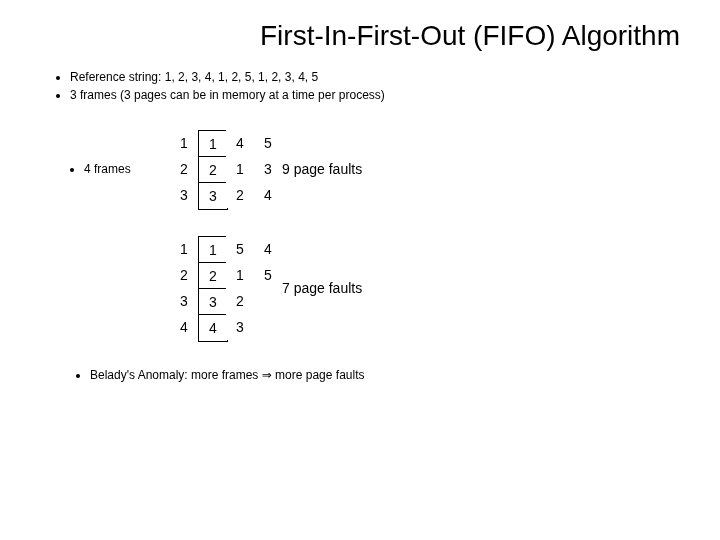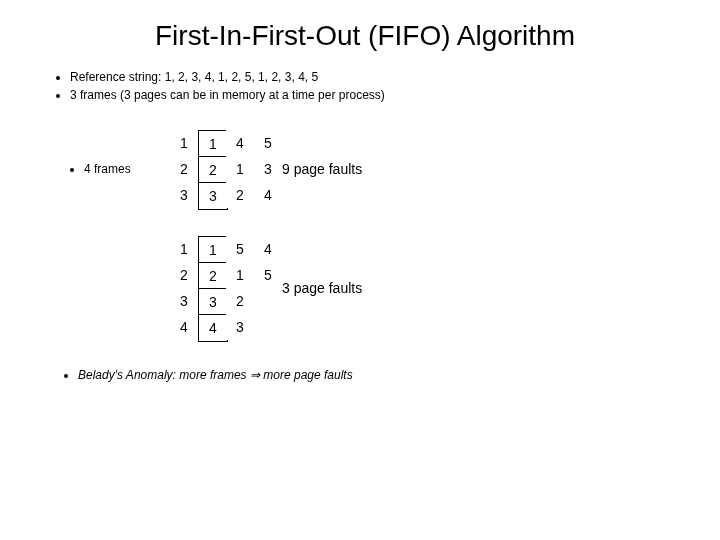--- a/index.html
+++ b/index.html
@@ -18,7 +18,7 @@
   .title {
     font-size: 28px;
     font-weight: 400;
-    text-align: center;
+    text-align: right;
     margin: 0 0 18px 0;
   }
   ul.top {

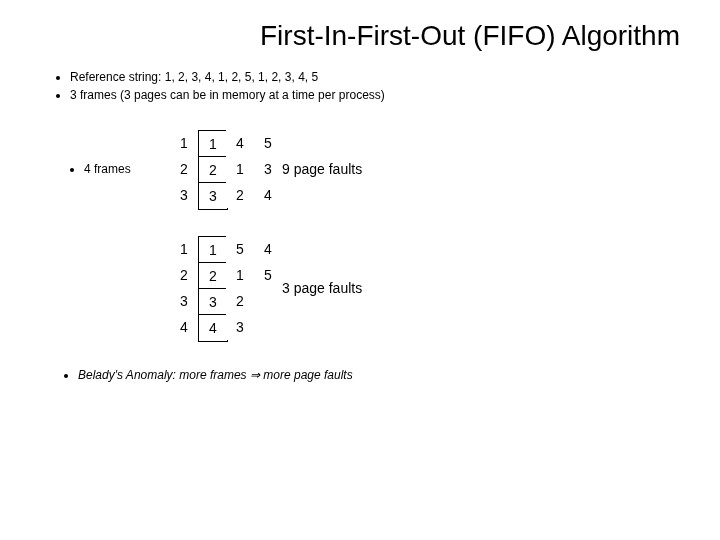--- a/index.html
+++ b/index.html
@@ -137,7 +137,7 @@
       <div class="cell plain">3</div>
       <div class="cell plain"></div>
     </div>
-    <div class="faults">3 page faults</div>
+    <div class="faults">7 page faults</div>
   </div>
 
   <div class="anomaly">

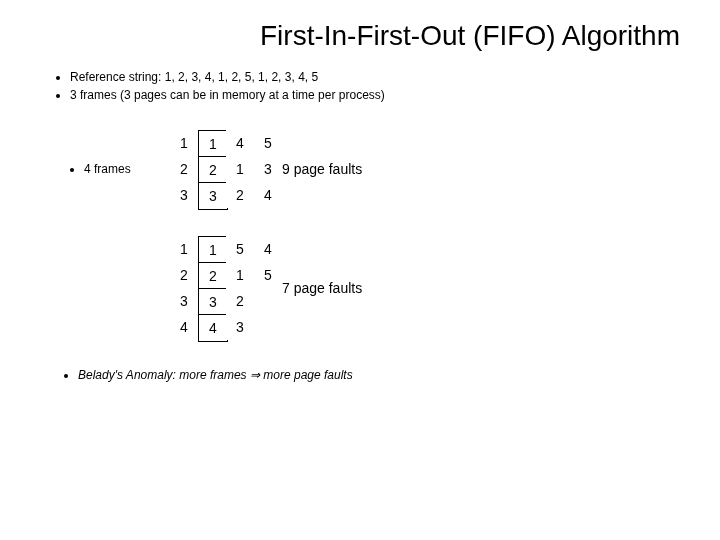--- a/index.html
+++ b/index.html
@@ -141,7 +141,7 @@
   </div>
 
   <div class="anomaly">
-    <ul style="list-style:disc;margin:0;padding-left:18px;font-style:italic;">
+    <ul style="list-style:disc;margin:12px;padding-left:18px;">
       <li>
         <span>Belady's Anomaly: more frames </span><span class="arrow">⇒</span><span> more page faults</span>
       </li>

